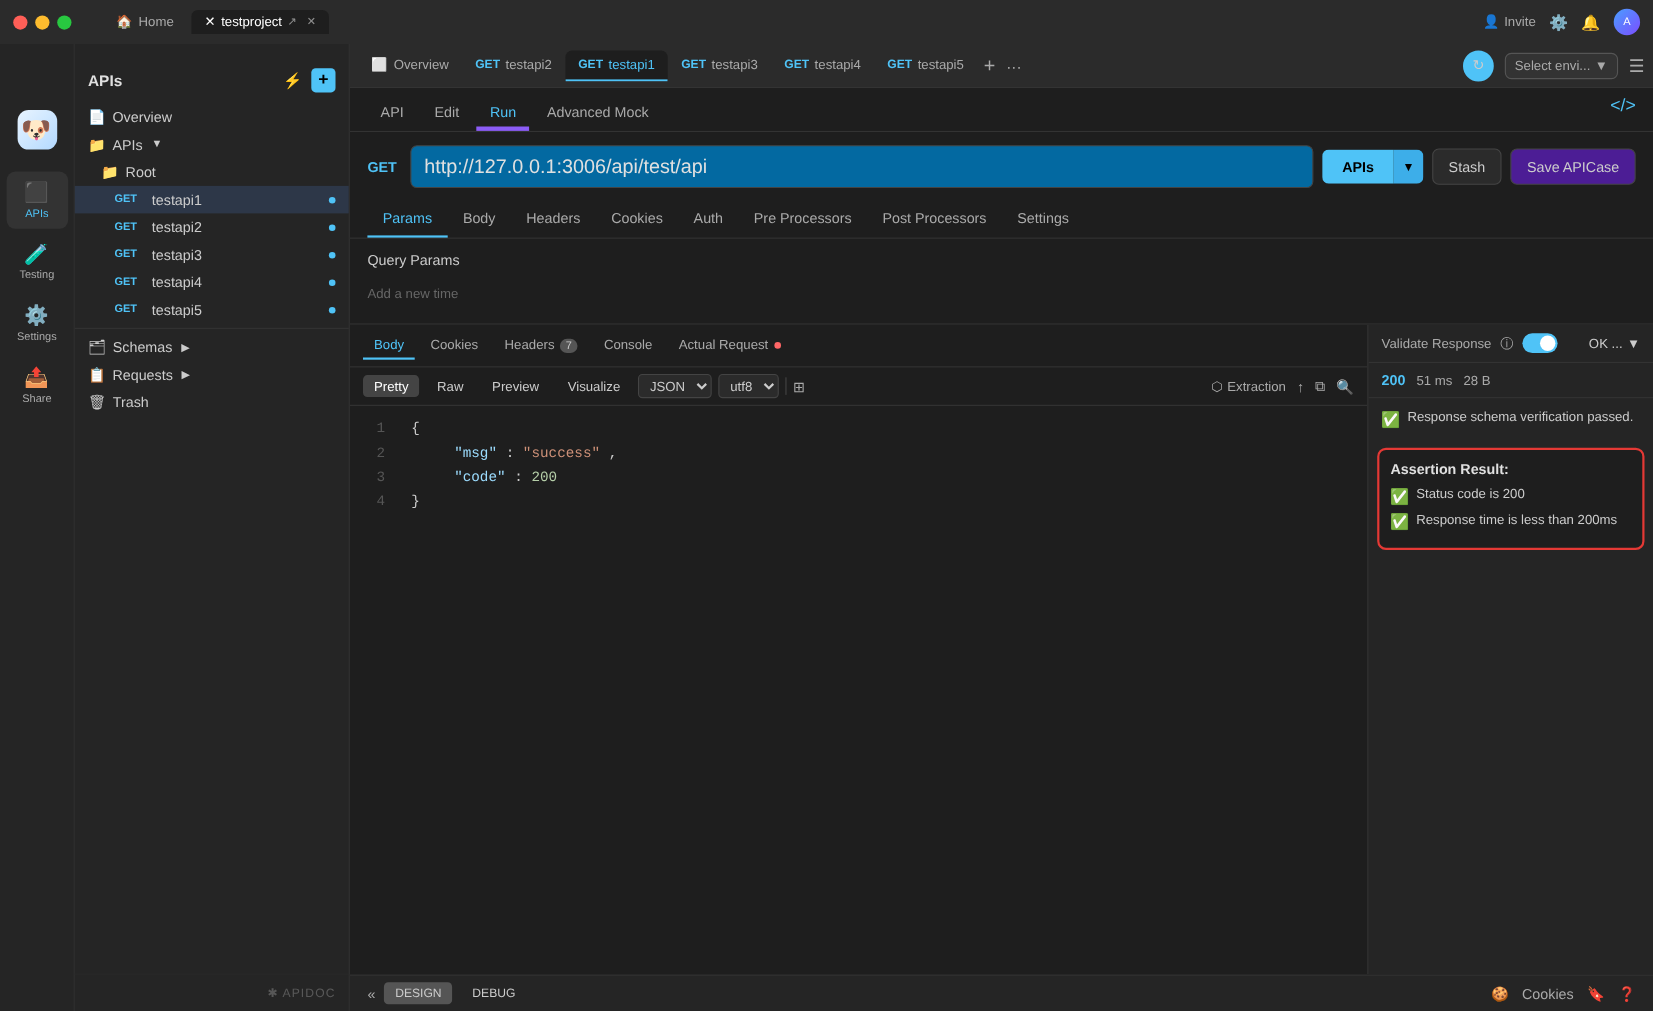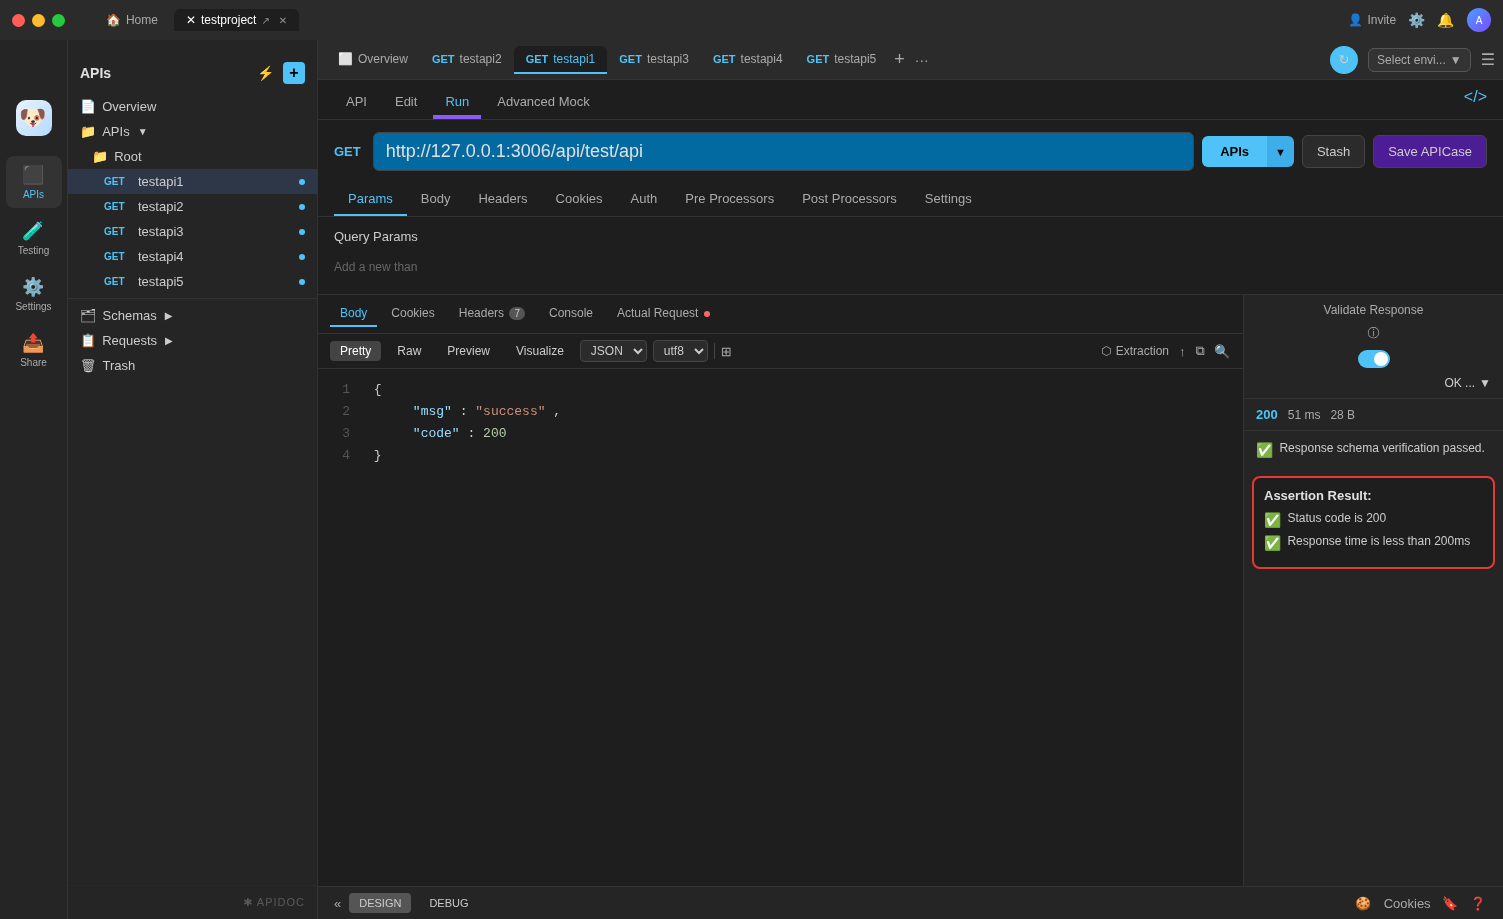--- a/index.html
+++ b/index.html
@@ -379,7 +379,7 @@
     <div class="params-table">
       <div style="font-size:13px;color:#ccc;margin-bottom:8px;">Query Params</div>
       <div class="add-param">
-        <span>Add a new than</span>
+        <span>Add a new time</span>
       </div>
     </div>
 

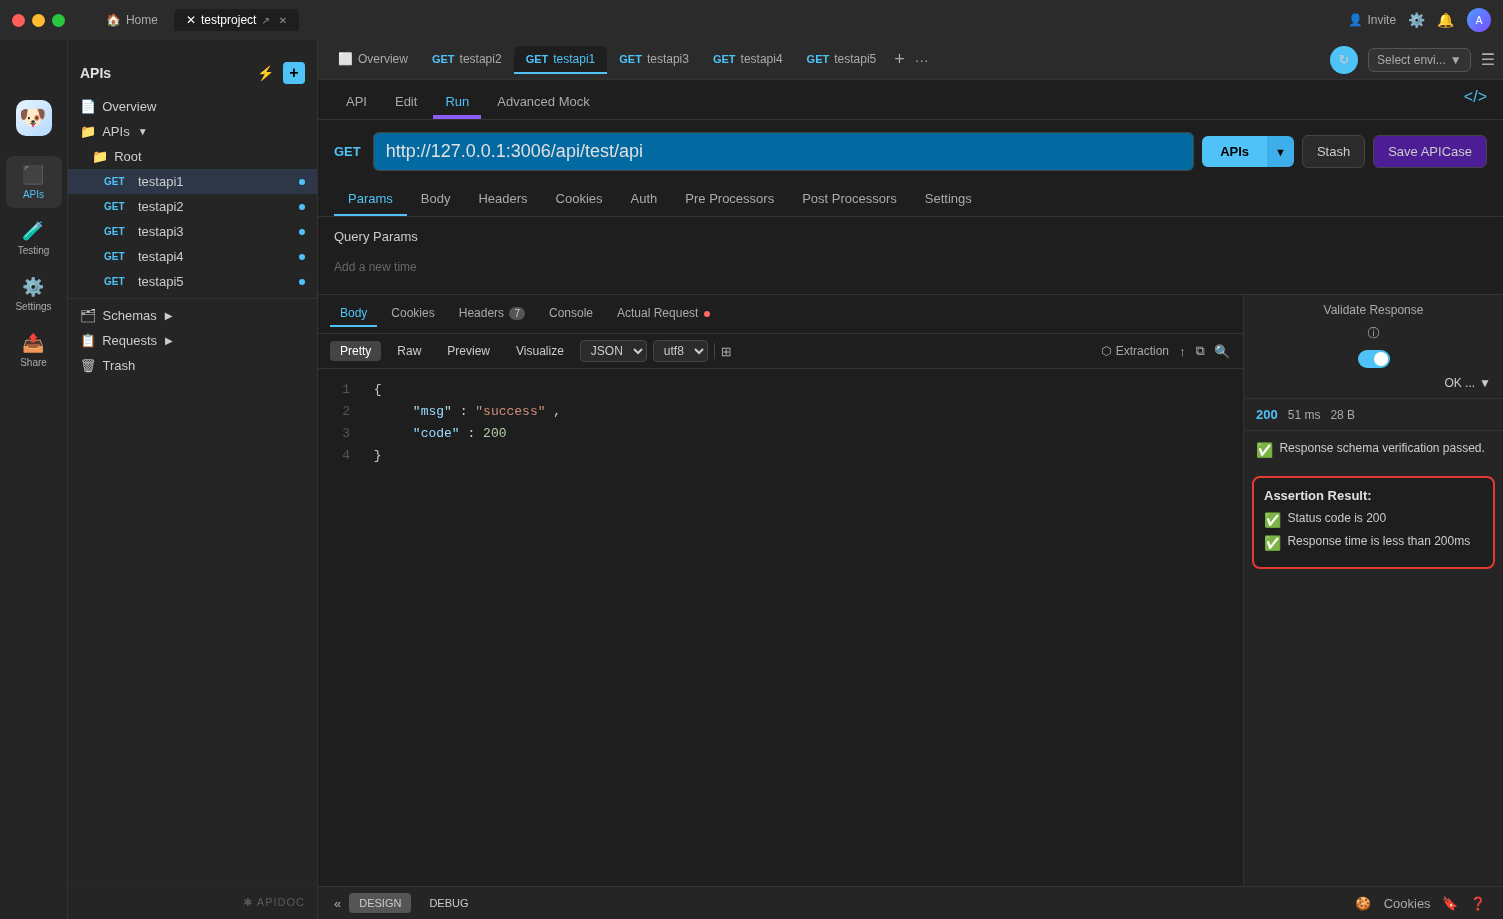--- a/index.html
+++ b/index.html
@@ -123,7 +123,7 @@
     .code-punct { color: #ccc; }
 
     
-    .validate-header { display: flex; align-items: center; gap: 8px; padding: 8px 12px; border-bottom: 1px solid #333; flex-direction: column; }
+    .validate-header { display: flex; align-items: center; gap: 8px; padding: 8px 12px; border-bottom: 1px solid #333; }
     .validate-label { font-size: 12px; color: #aaa; }
     .toggle { width: 32px; height: 18px; border-radius: 9px; background: #4fc3f7; position: relative; cursor: pointer; display: inline-block; flex-shrink: 0; }
     .toggle::after { content: ''; position: absolute; width: 14px; height: 14px; border-radius: 50%; background: #fff; top: 2px; right: 2px; }

